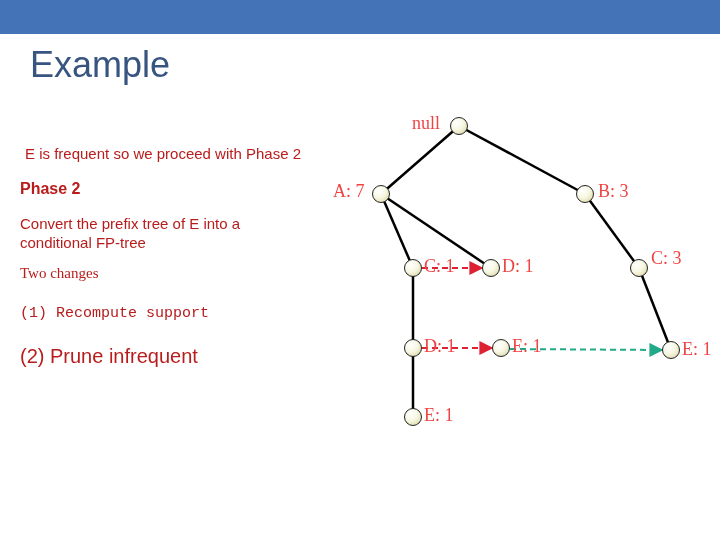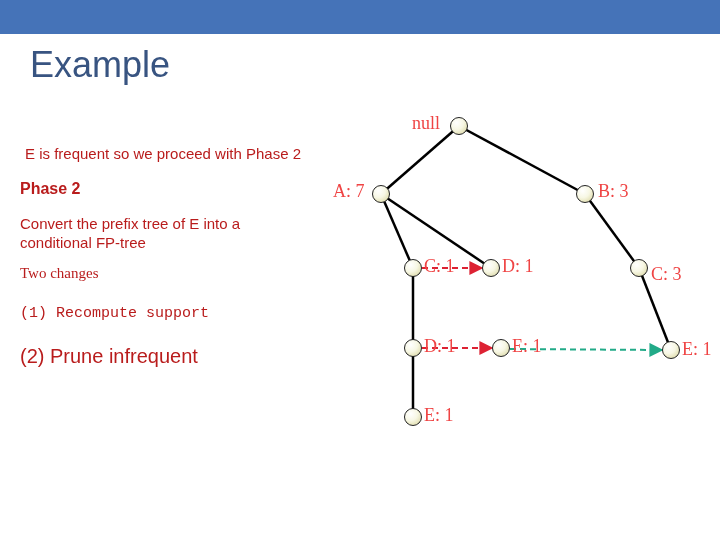--- a/index.html
+++ b/index.html
@@ -123,7 +123,7 @@
 <div class="nodelabel" style="left:502px; top:256px;">D: 1</div>
 
 <div class="node" style="left:630px; top:259px;"></div>
-<div class="nodelabel" style="left:651px; top:264px;">C: 3</div>
+<div class="nodelabel" style="left:651px; top:248px;">C: 3</div>
 
 <div class="node" style="left:404px; top:339px;"></div>
 <div class="nodelabel" style="left:424px; top:336px;">D: 1</div>

